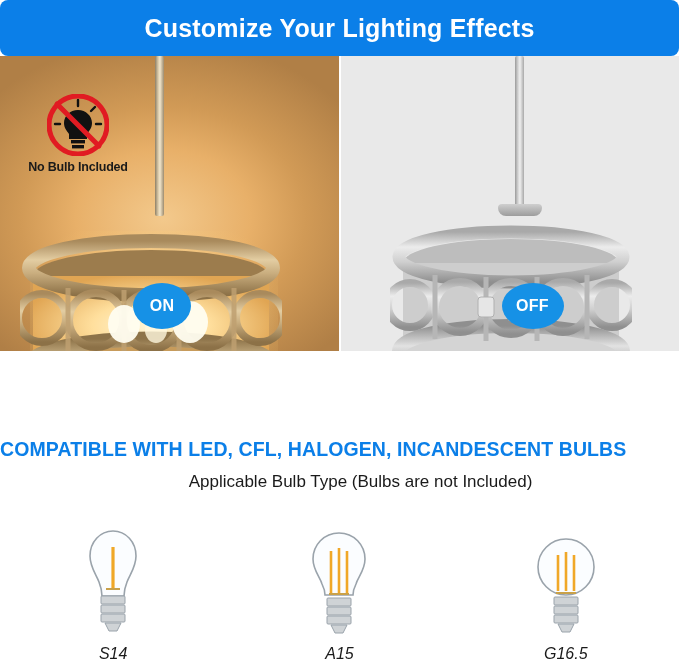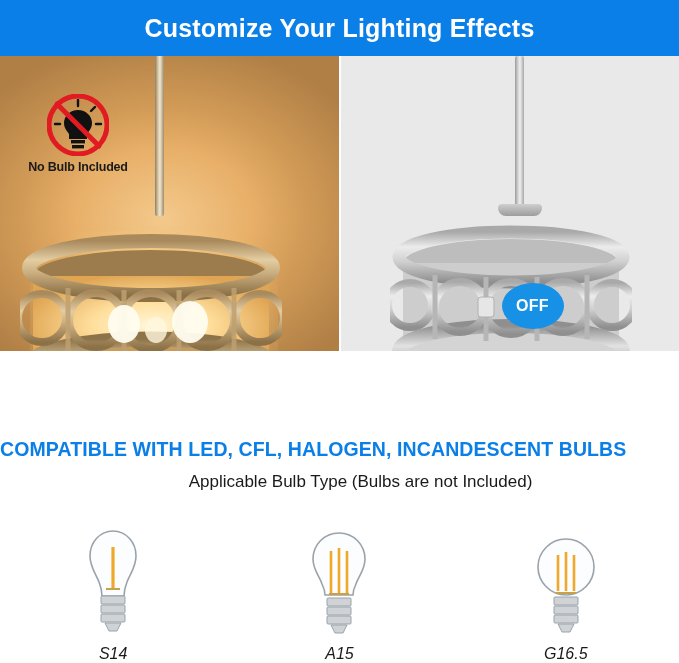--- a/index.html
+++ b/index.html
@@ -25,6 +25,7 @@
     display: flex;
     align-items: center;
     justify-content: center;
+    border-radius: 8px;
   }
   .header-title {
     color: #ffffff;

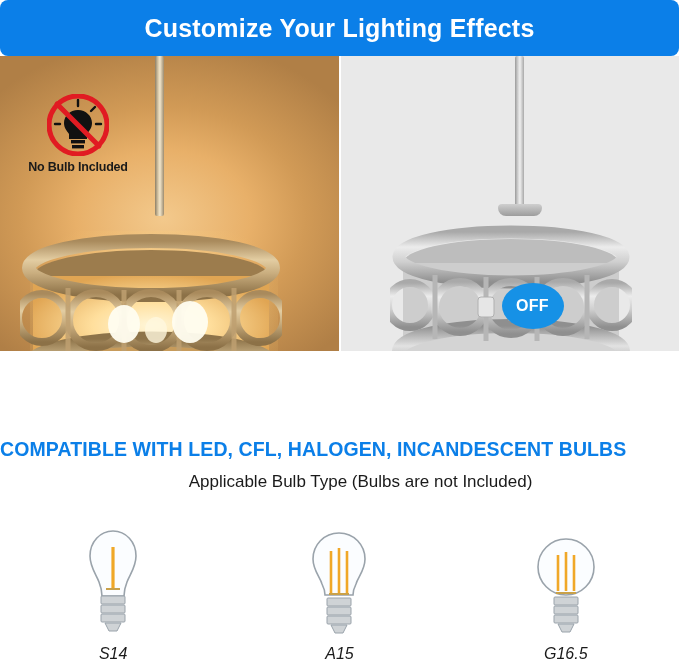--- a/index.html
+++ b/index.html
@@ -286,6 +286,7 @@
         <div class="nobulb-label">No Bulb Included</div>
       </div>
 
+      <div class="pill pill-on">ON</div>
     </div>
 
     <div class="panel panel-right">

